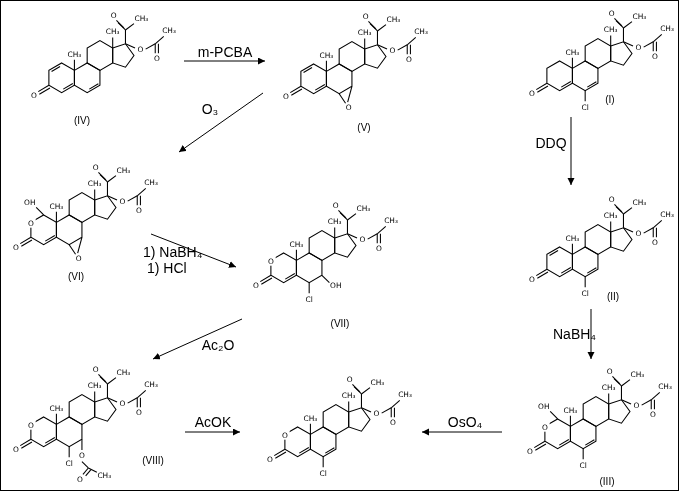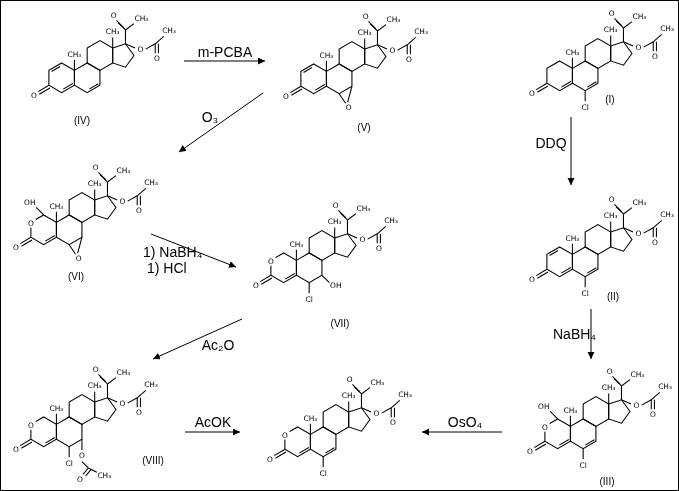--- a/index.html
+++ b/index.html
@@ -366,7 +366,7 @@
   <div class="clabel" style="left:581px;top:475px">(III)</div>
 
   <div class="reagent" style="left:186px;top:43px;width:76px">m-PCBA</div>
-  <div class="reagent" style="left:196px;top:108px;width:26px">O₃</div>
+  <div class="reagent" style="left:196px;top:100px;width:26px">O₃</div>
   <div class="reagent" style="left:532px;top:134px;width:36px">DDQ</div>
   <div class="reagent two-line" style="left:142px;top:243px">1) NaBH₄</div>
   <div class="reagent two-line" style="left:146px;top:259px">1) HCl</div>

